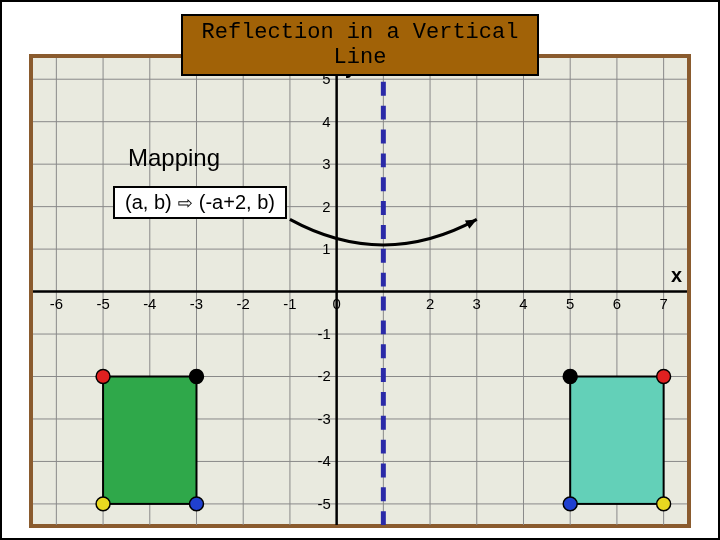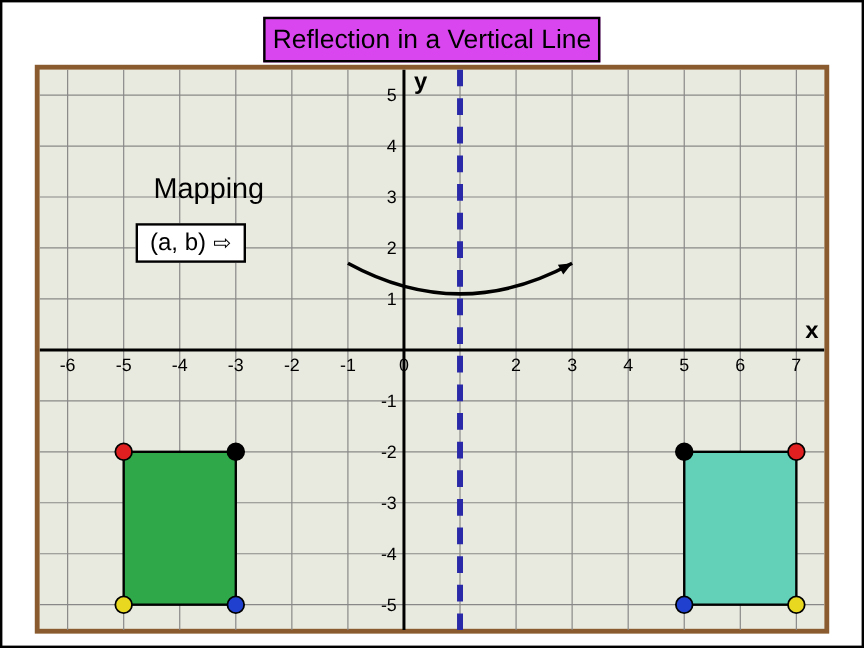--- a/index.html
+++ b/index.html
@@ -20,10 +20,10 @@
     top: 12px;
     left: 50%;
     transform: translateX(-50%);
-    background: #d946ef;
+    background: #a16207;
     border: 2px solid #000;
     padding: 4px 6px;
-    font-family: Liberation Sans, sans-serif;
+    font-family: Liberation Mono, monospace;
     font-size: 22px;
     font-weight: 400;
     text-align: center;

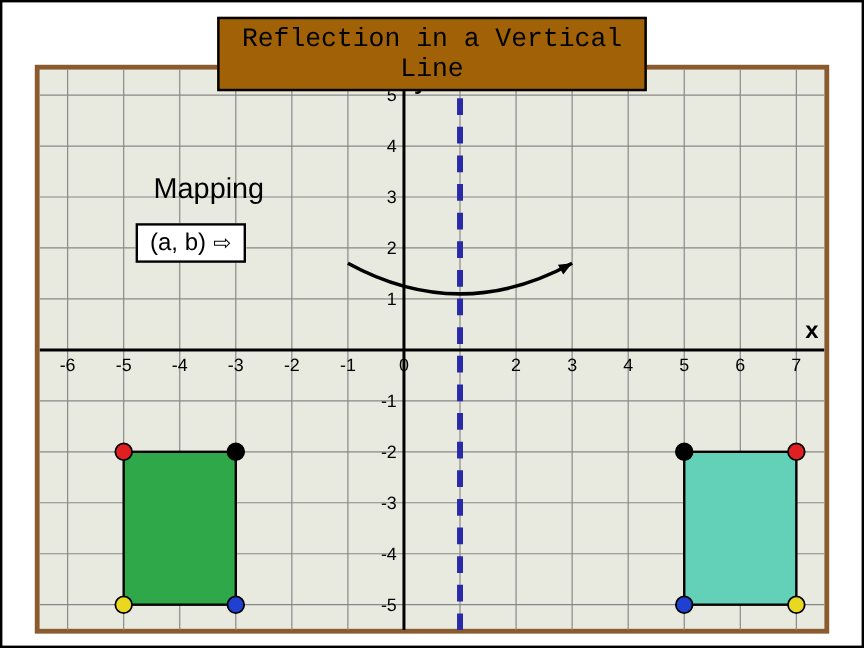--- a/index.html
+++ b/index.html
@@ -92,7 +92,7 @@
     border: 2px solid #000;
     padding: 3px 10px;
     display: flex;
-    align-items: flex-start;
+    align-items: center;
     gap: 6px;
   }
   .arrow-glyph {

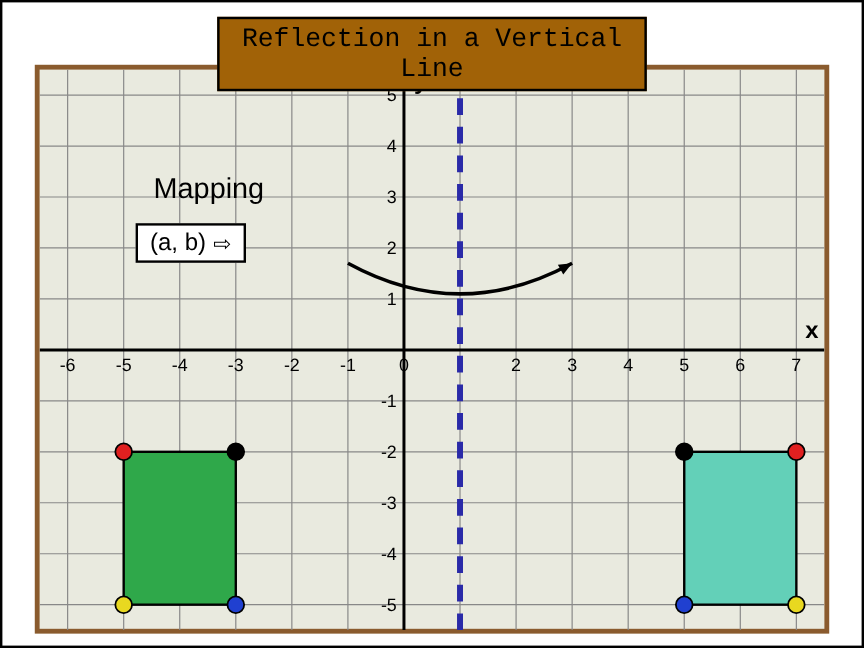--- a/index.html
+++ b/index.html
@@ -114,6 +114,7 @@
     <div class="mapping-rule">
       <span>(a, b)</span>
       <span class="arrow-glyph">⇨</span>
+      <span>(-a+2, b)</span>
     </div>
 
     <svg class="chart-inner" id="chart-svg" preserveAspectRatio="none" viewBox="0 0 658 470">

